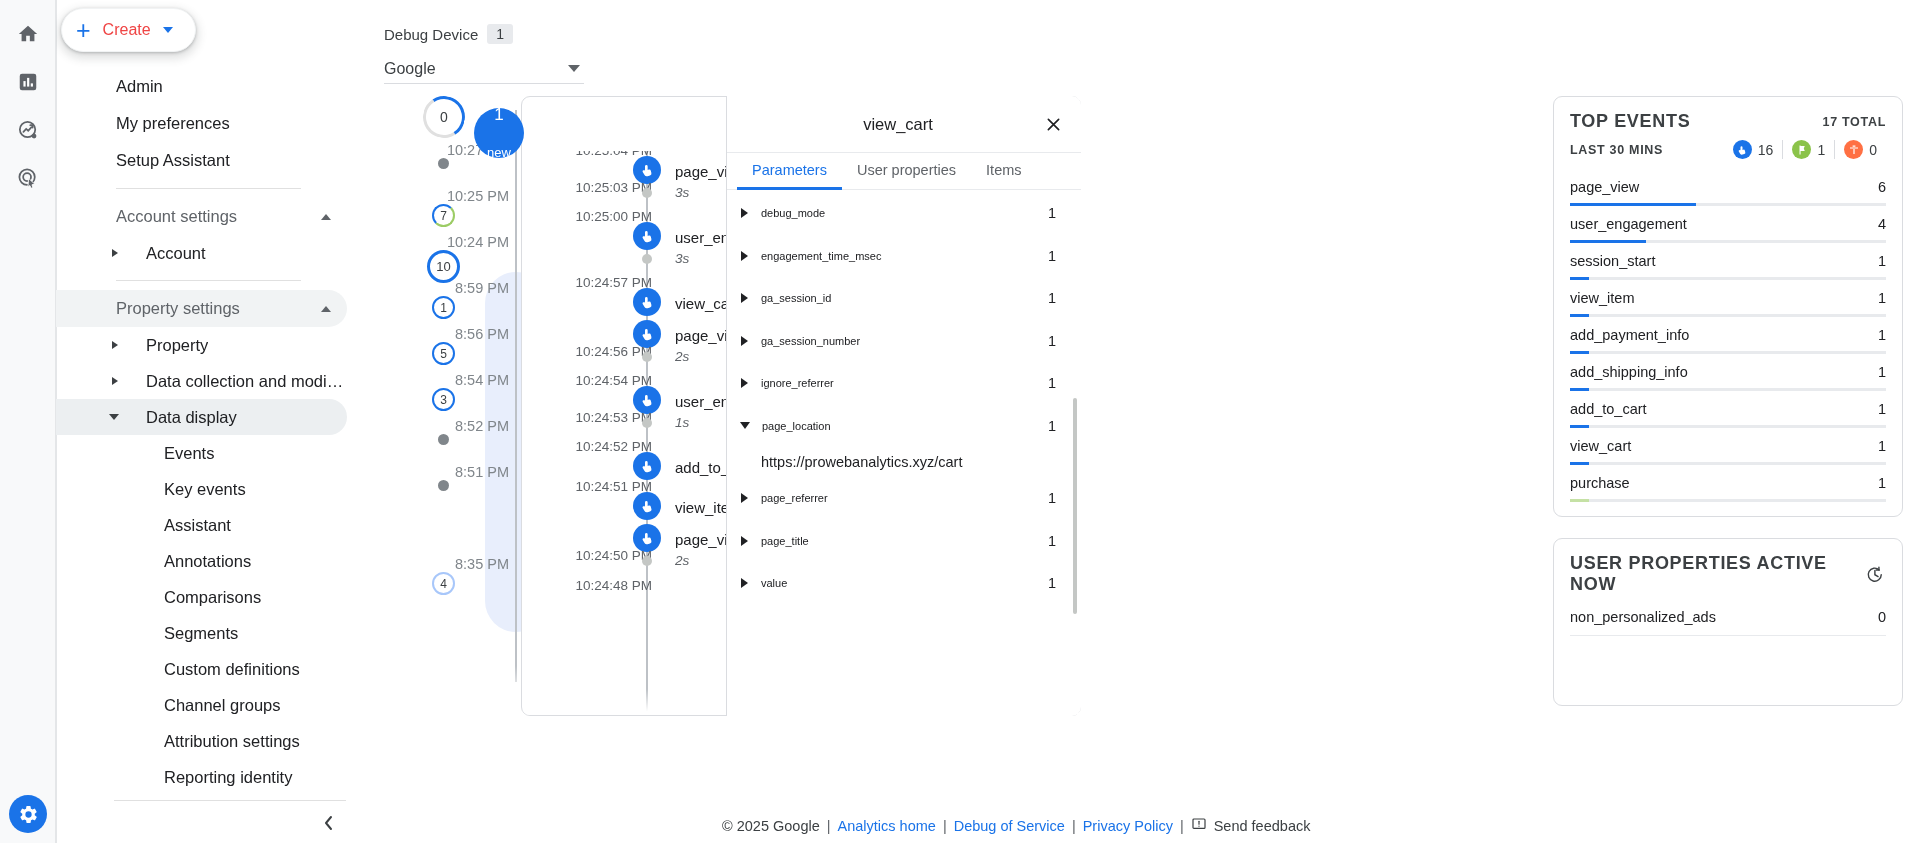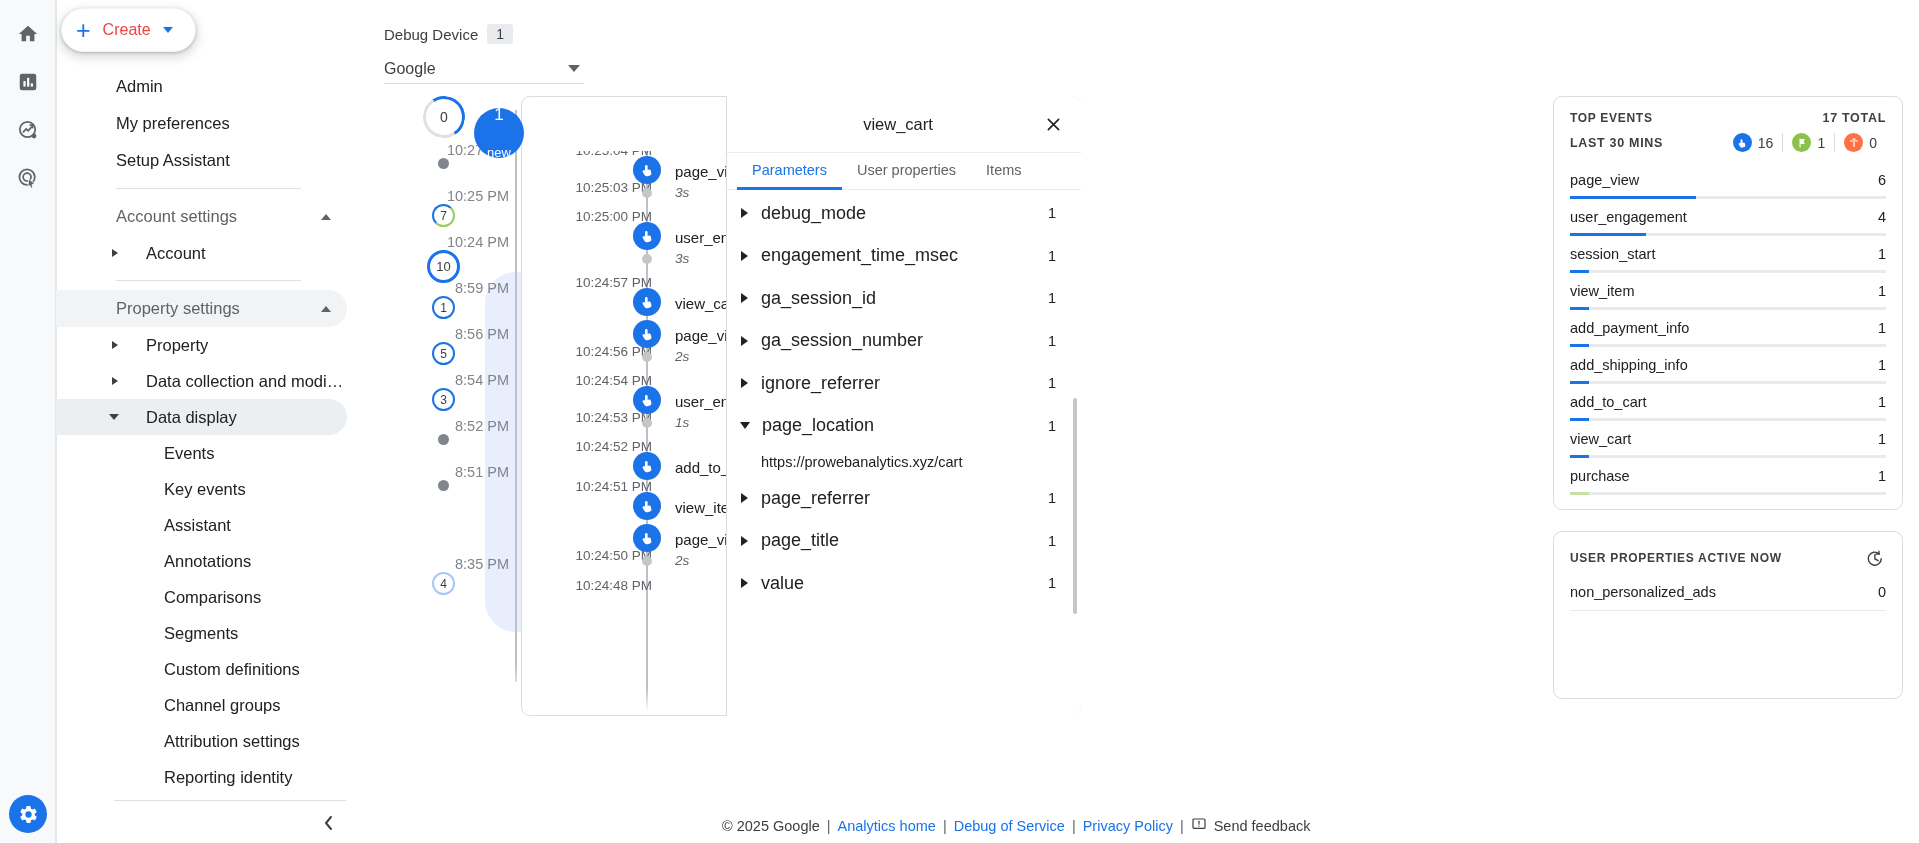--- a/index.html
+++ b/index.html
@@ -267,7 +267,7 @@
   .card-top { padding:14px 16px 4px 16px; }
   .card-hdr-row { display:flex; align-items:center; }
   .card-hdr {
-    font-size:12px; letter-spacing:.7px; color:#3c4043; font-weight:700; flex:1;
+    font-size:18px; letter-spacing:.7px; color:#3c4043; font-weight:700; flex:1;
   }
   .card-hdr-right { font-size:12.5px; letter-spacing:.7px; color:#3c4043; font-weight:700; }
   .card-sub-row { display:flex; align-items:center; margin-top:8px; }

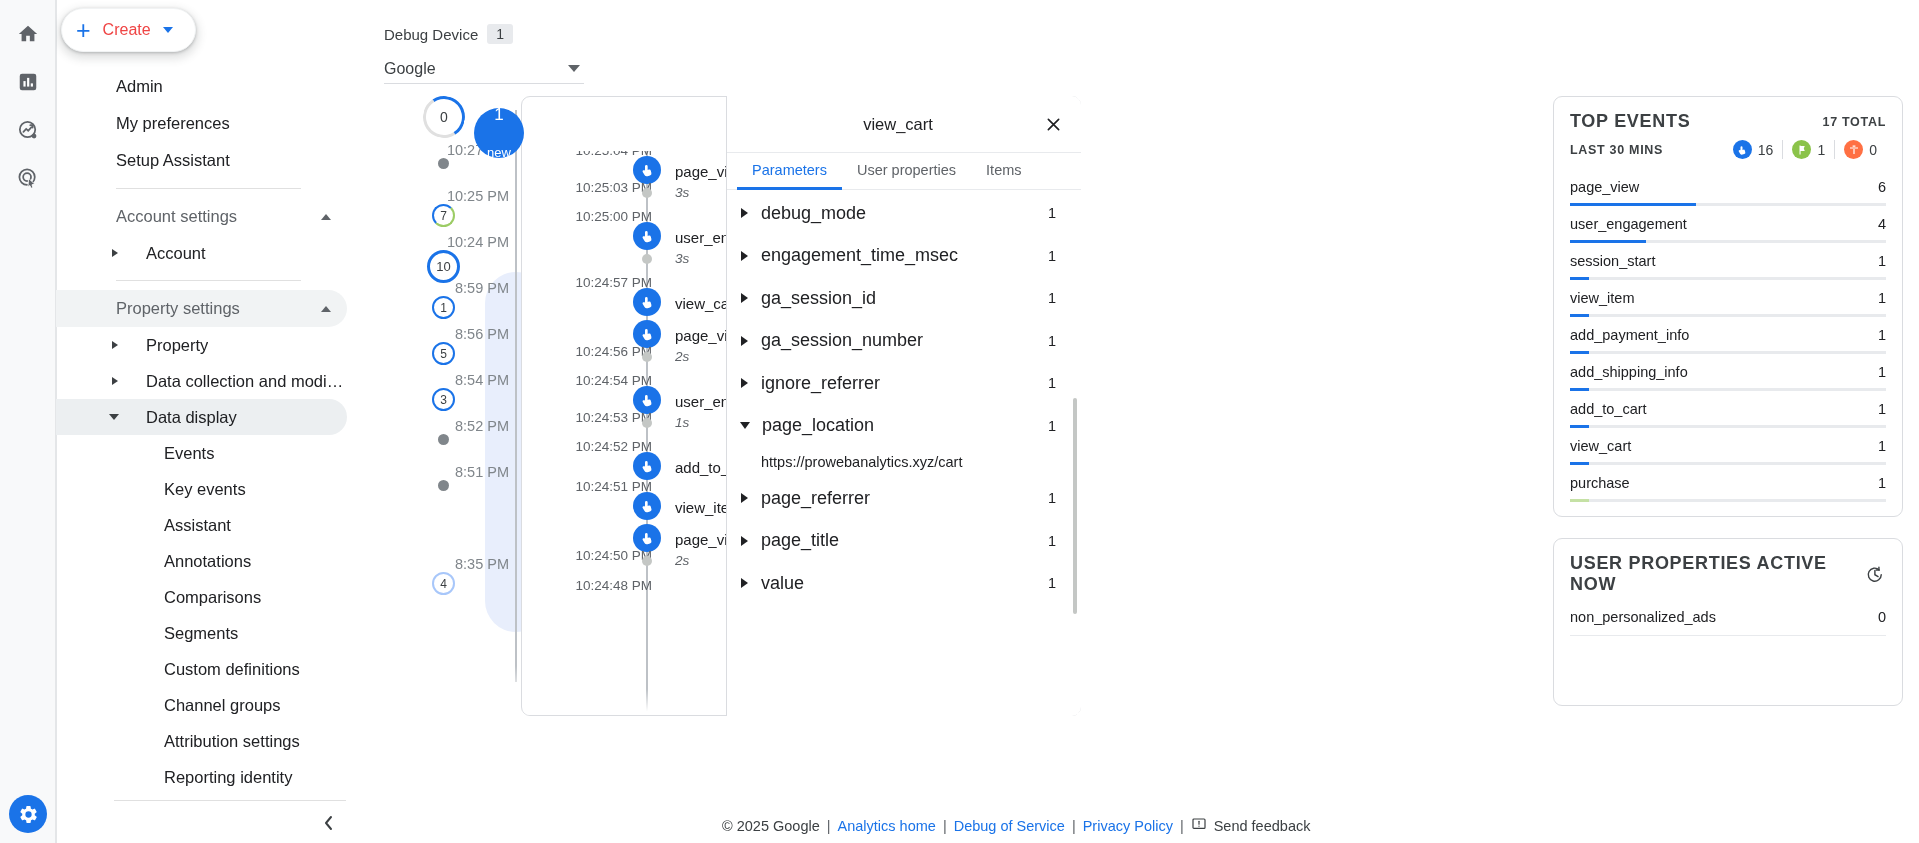--- a/index.html
+++ b/index.html
@@ -247,7 +247,7 @@
     width:0;height:0;border-left:5.5px solid transparent;border-right:5.5px solid transparent;
     border-top:7px solid #202124; margin-right:12px; margin-left:-1px; flex:none;
   }
-  .param-name { flex:1; font-size:18px; color:#202124; }
+  .param-name { flex:1; font-size:11px; color:#202124; }
   .param-count { font-size:14.5px; color:#202124; }
   .param-value {
     height:30px; display:flex; align-items:center;

